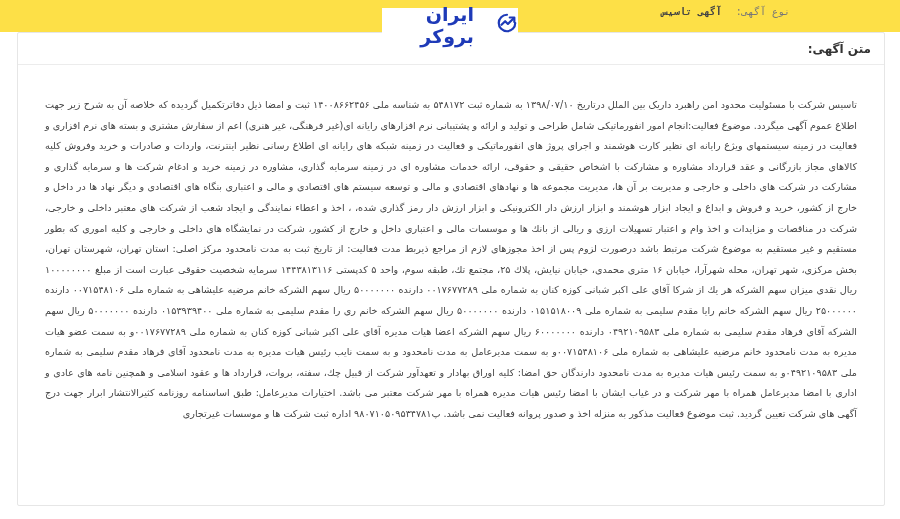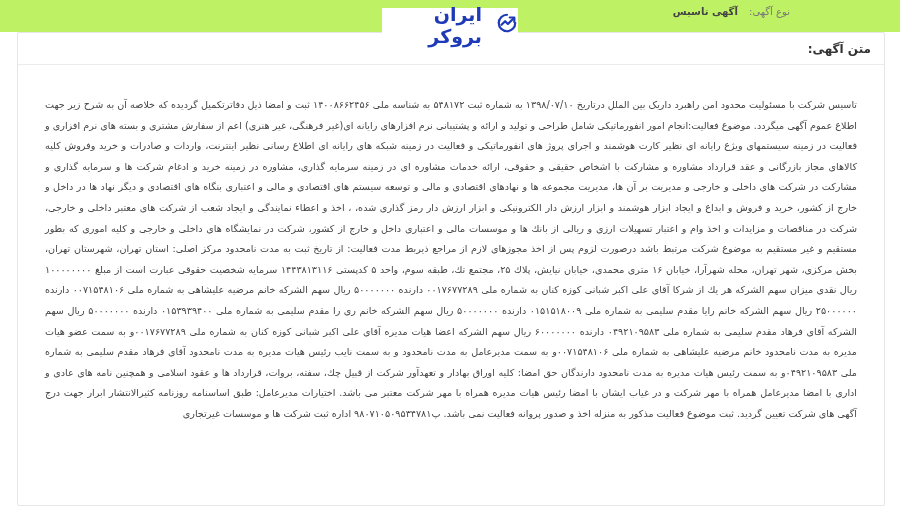--- a/index.html
+++ b/index.html
@@ -8,7 +8,7 @@
   .type-row { position:absolute; top:6px; right:110px; direction:rtl; font-size:10px; color:#777; white-space:nowrap; }
   .type-row .val { color:#444; font-weight:bold; margin-right:8px; }
   .logo-wrap { position:absolute; top:8px; left:382px; width:136px; height:34px; background:#ffffff; z-index:3;
-               display:flex; align-items:center; justify-content:center; gap:14px; direction:rtl; }
+               display:flex; align-items:center; justify-content:center; gap:22px; direction:rtl; }
   .logo-text { color:#1e3ab8; font-weight:bold; font-size:19px; letter-spacing:-0.5px; }
   .card { position:absolute; top:32px; left:17px; width:868px; height:474px; border:1px solid #e6e6e6;
           border-radius:2px; background:#fff; box-sizing:border-box; }

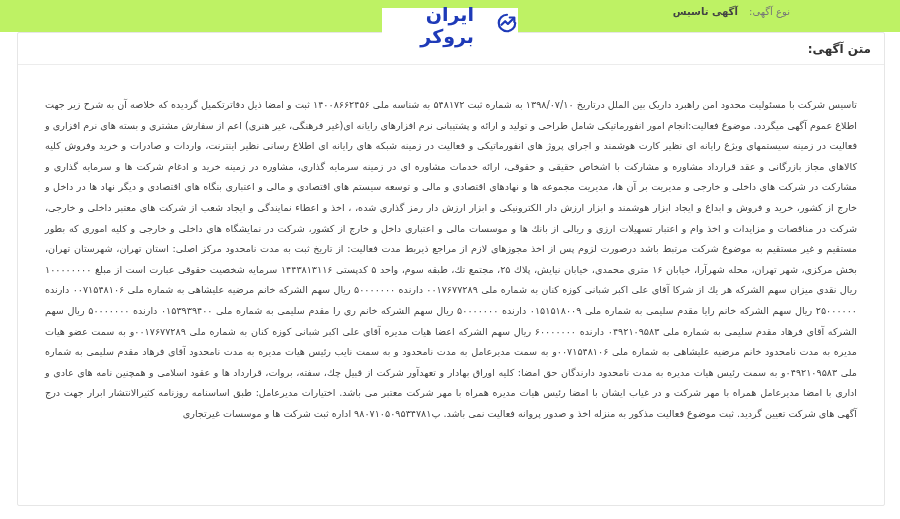--- a/index.html
+++ b/index.html
@@ -4,7 +4,7 @@
 <style>
   html, body { margin:0; padding:0; background:#ffffff; }
   body { width:900px; height:519px; overflow:hidden; position:relative; font-family:"DejaVu Sans", sans-serif; }
-  .top-strip { position:absolute; top:0; right:0; left:0; height:32px; background:#bef264; }
+  .top-strip { position:absolute; top:0; right:0; left:0; height:32px; background:#fde047;font-family:Liberation Mono, monospace; }
   .type-row { position:absolute; top:6px; right:110px; direction:rtl; font-size:10px; color:#777; white-space:nowrap; }
   .type-row .val { color:#444; font-weight:bold; margin-right:8px; }
   .logo-wrap { position:absolute; top:8px; left:382px; width:136px; height:34px; background:#ffffff; z-index:3;

